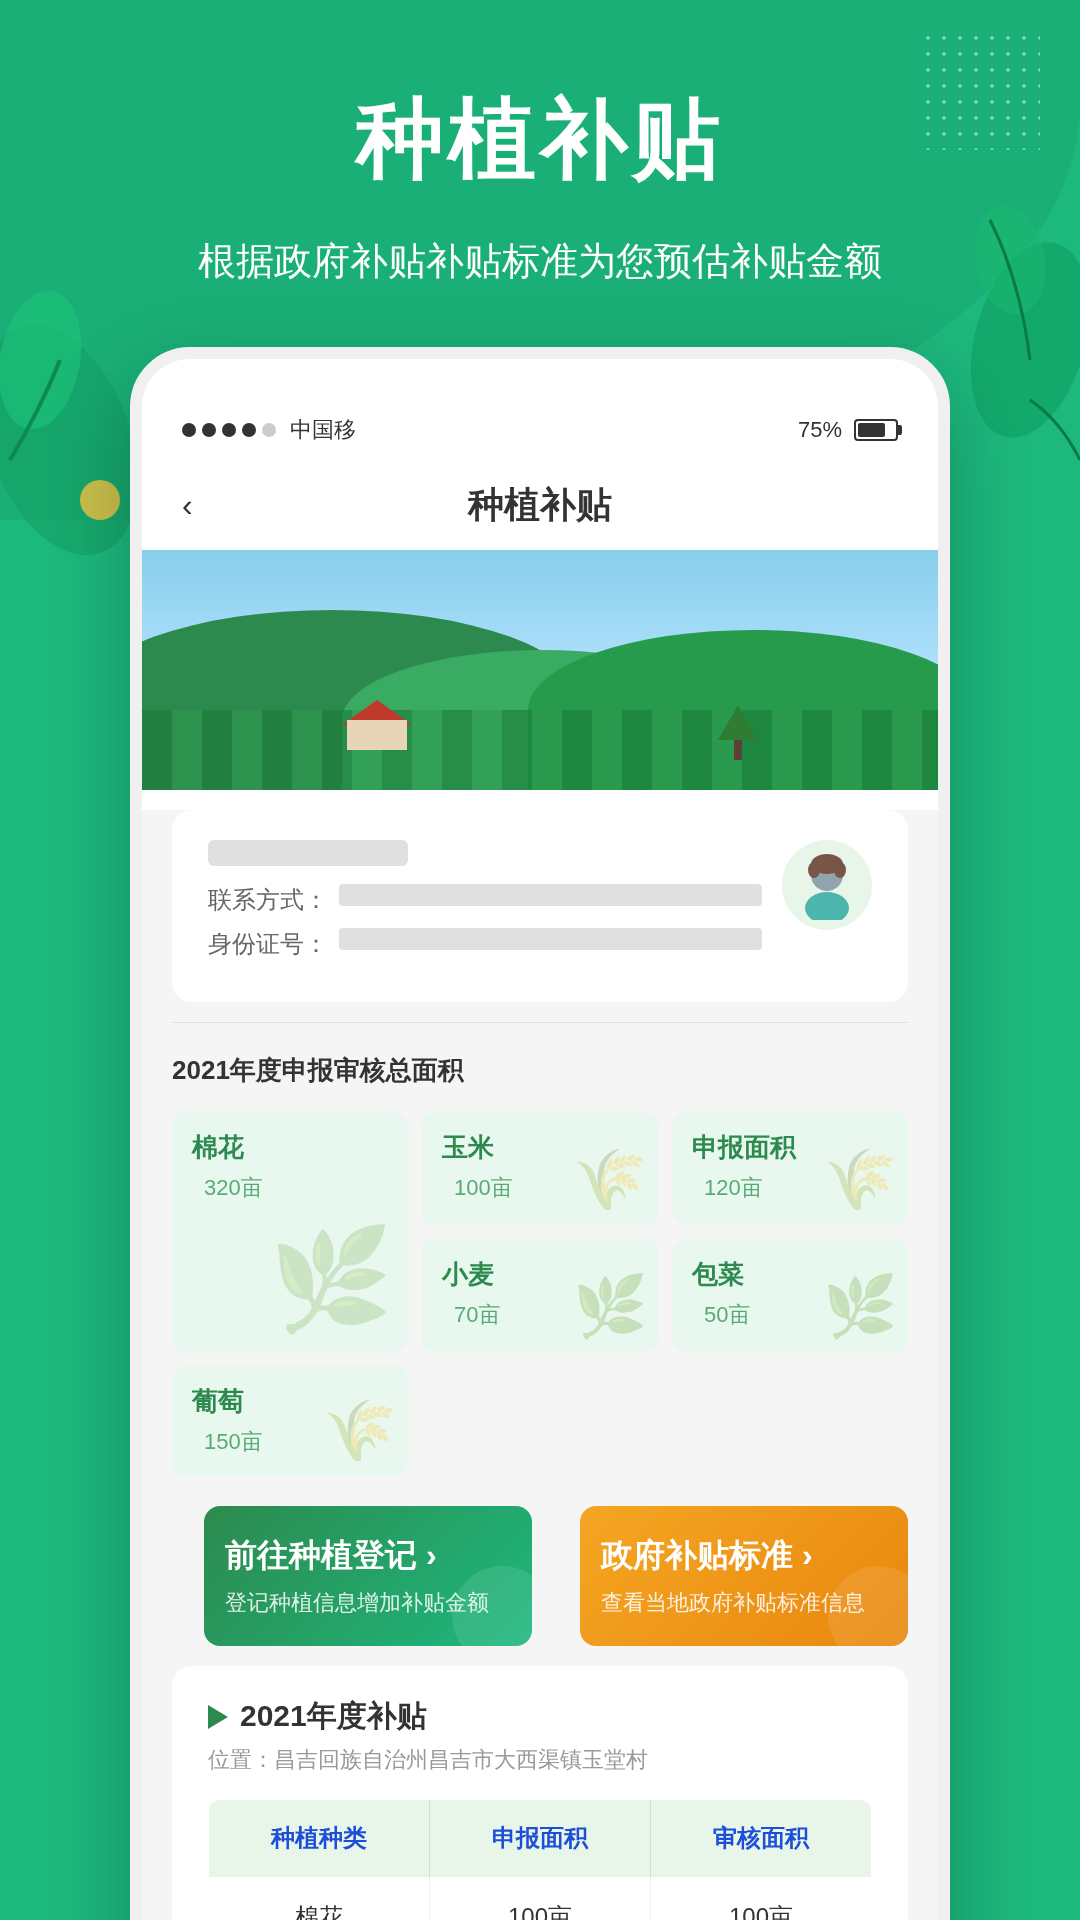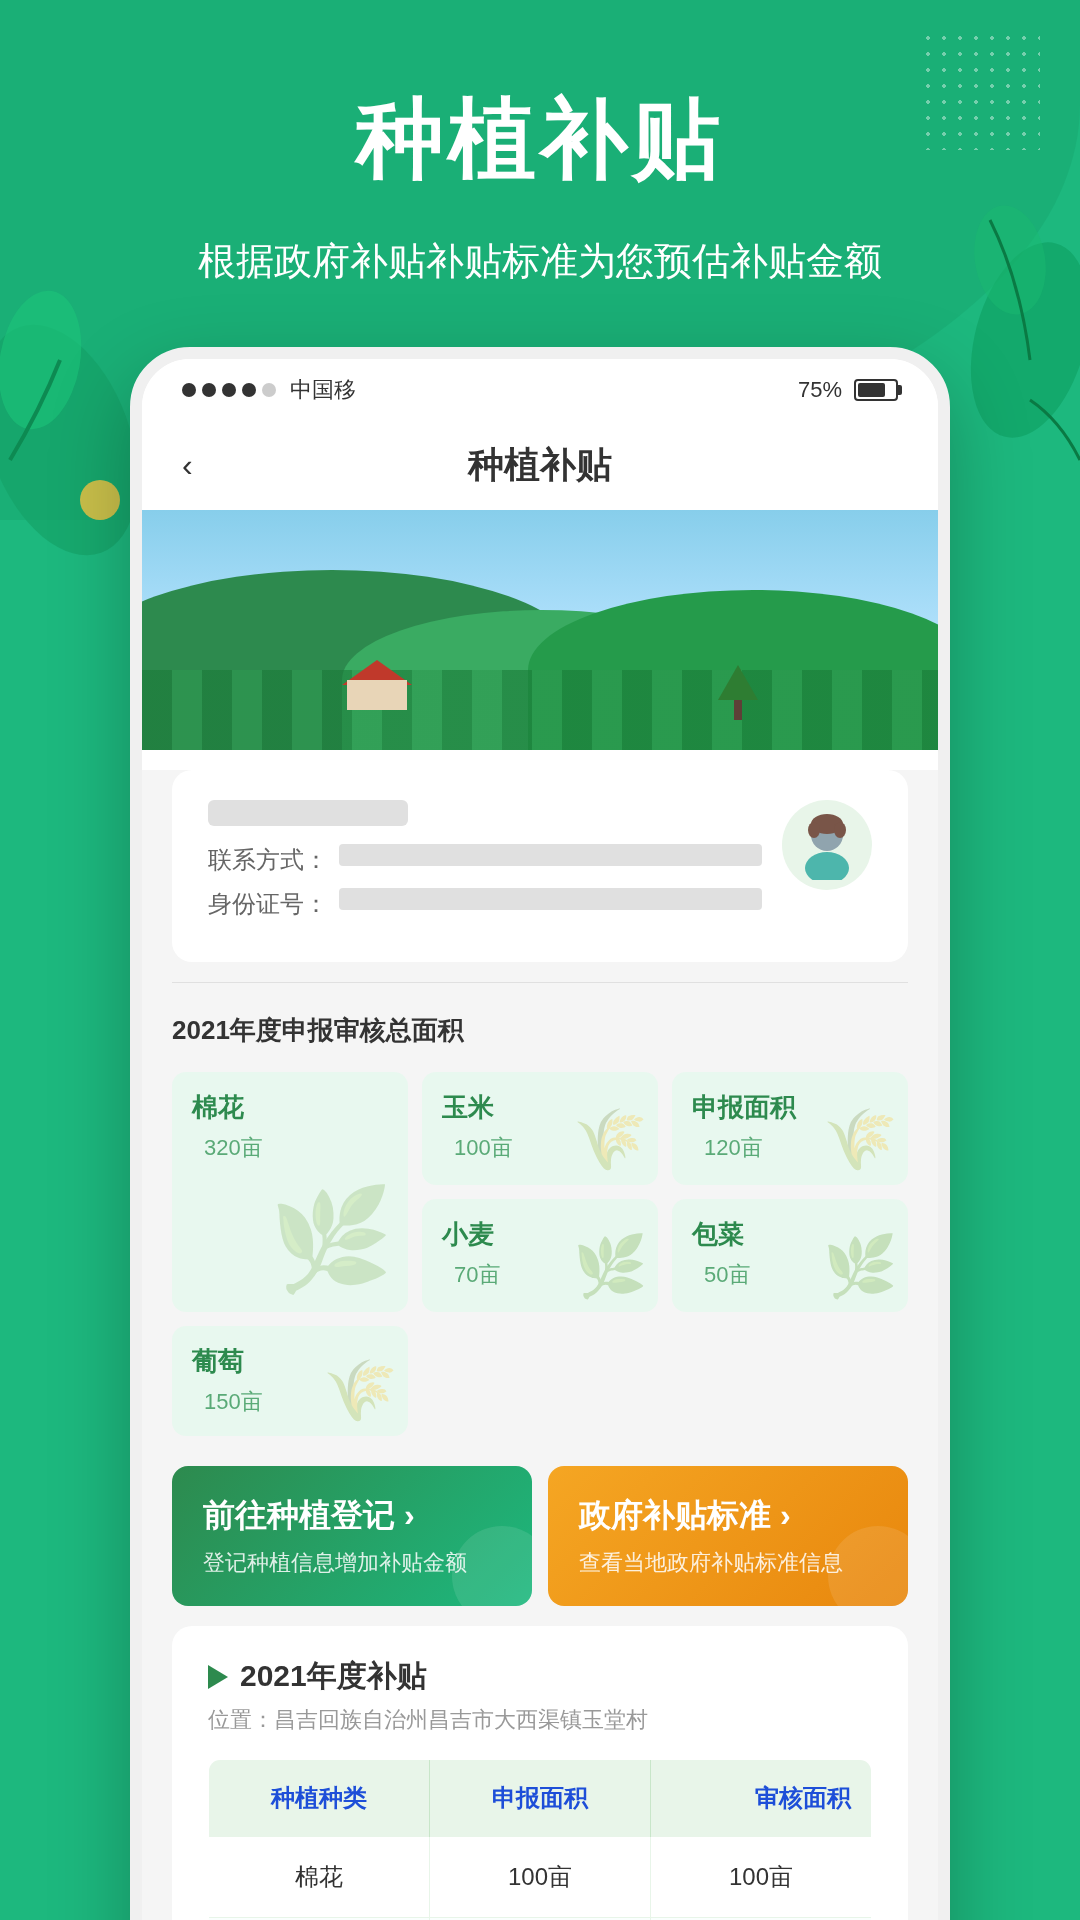--- a/index.html
+++ b/index.html
@@ -100,6 +100,7 @@
       display: flex;
       justify-content: space-between;
       align-items: center;
+      margin-top: 40px;
     }
     .status-dots {
       display: flex;

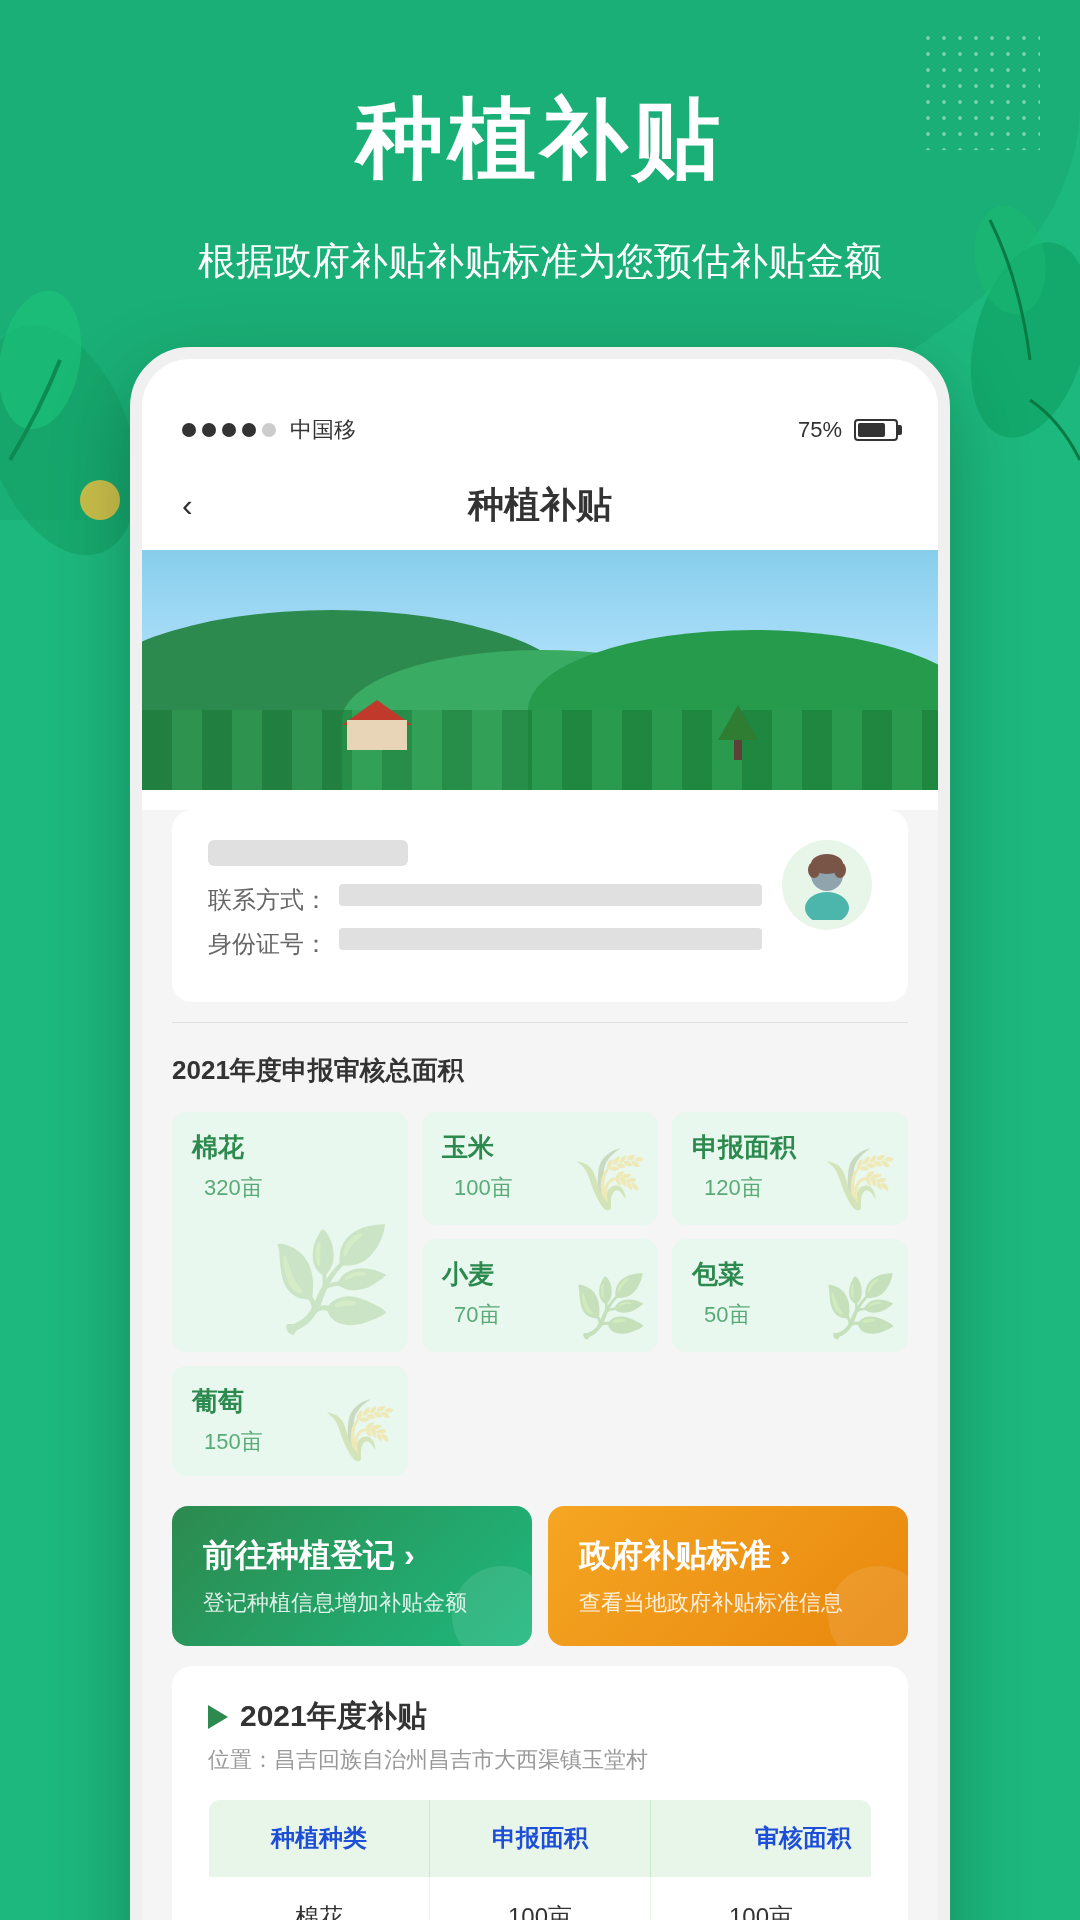--- a/index.html
+++ b/index.html
@@ -375,10 +375,11 @@
     }
     .action-btn {
       border-radius: 16px;
-      padding: 28px 31px;
+      padding: 28px 21px;
       cursor: pointer;
       position: relative;
       overflow: hidden;
+      margin-left: 32px;
     }
     .action-btn-green {
       background: linear-gradient(135deg, #2d8a4e, #1db87e);

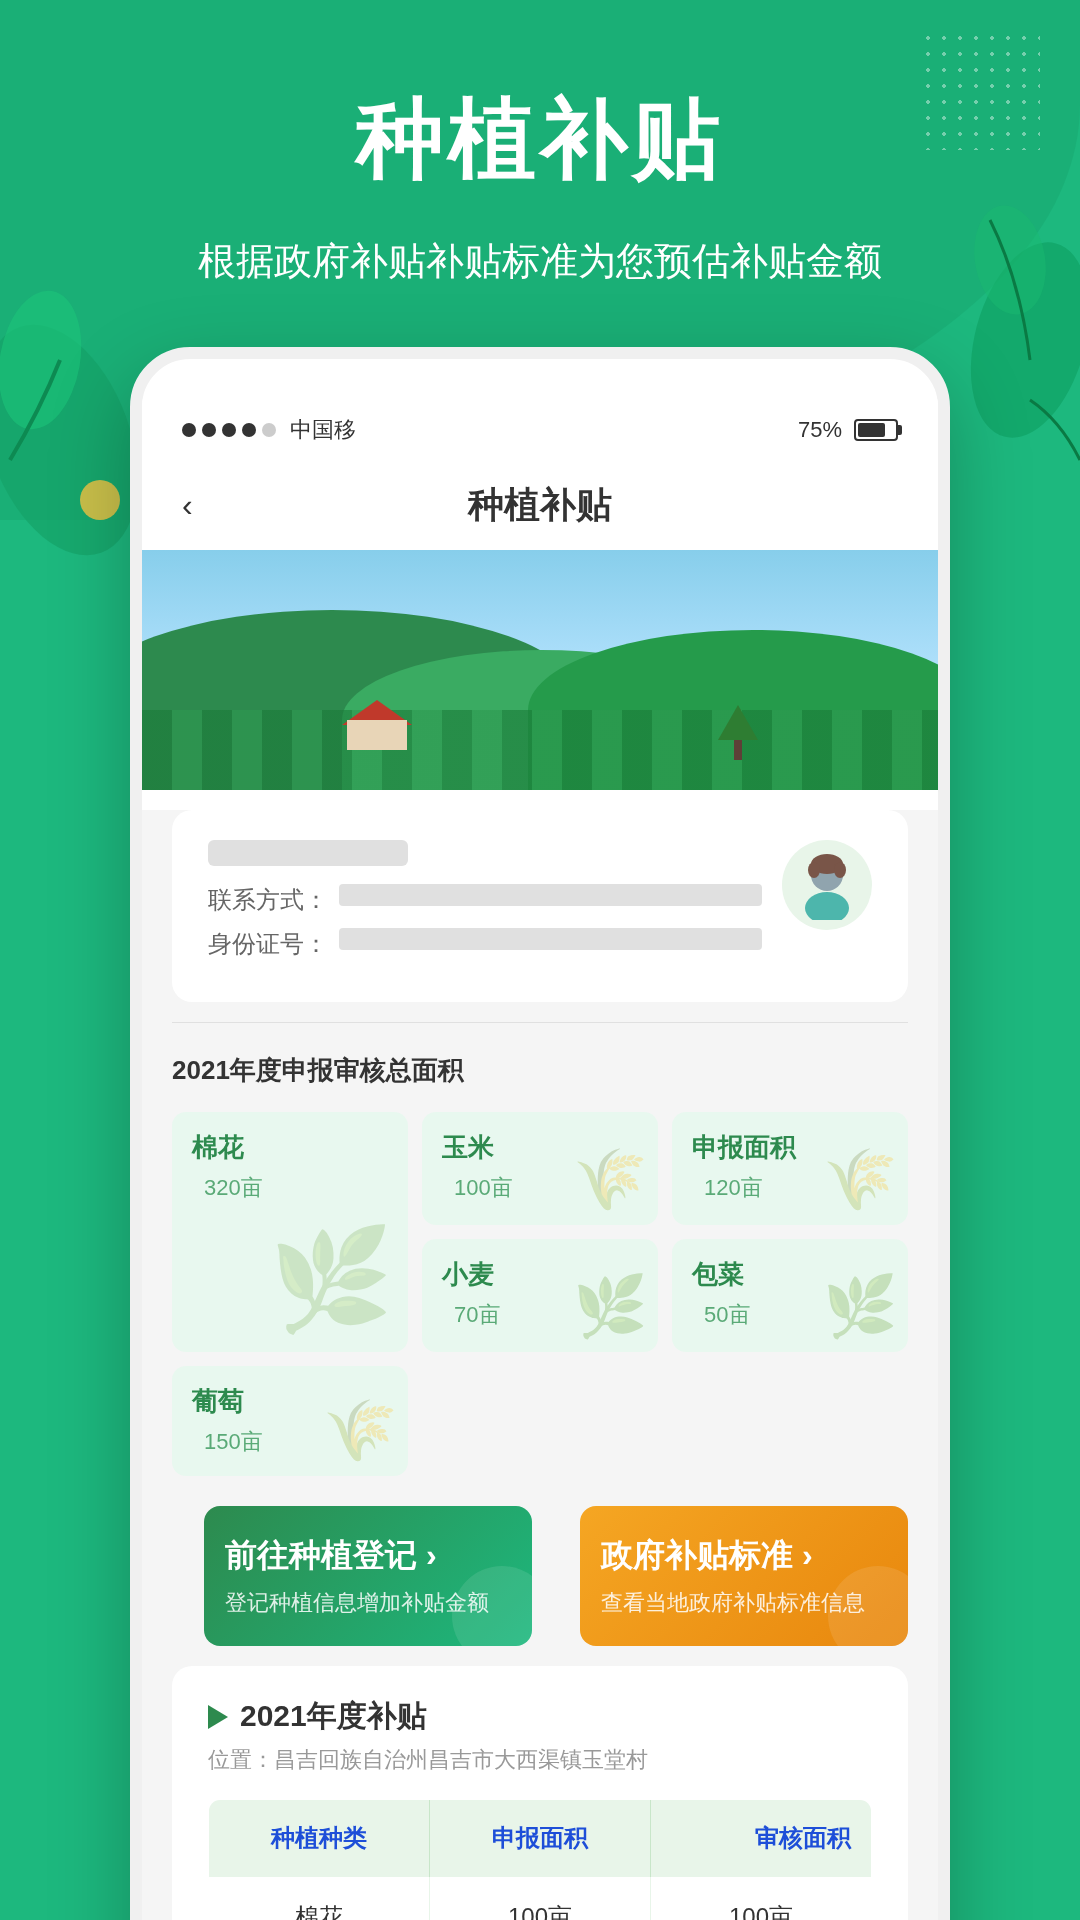--- a/index.html
+++ b/index.html
@@ -454,7 +454,7 @@
       text-align: center;
       border-right: 1px solid #c8e6c9;
     }
-    .table-header th:last-child { border-right: none; text-align: right; }
+    .table-header th:last-child { border-right: none; }
     .table-body td {
       padding: 24px 20px;
       font-size: 24px;

